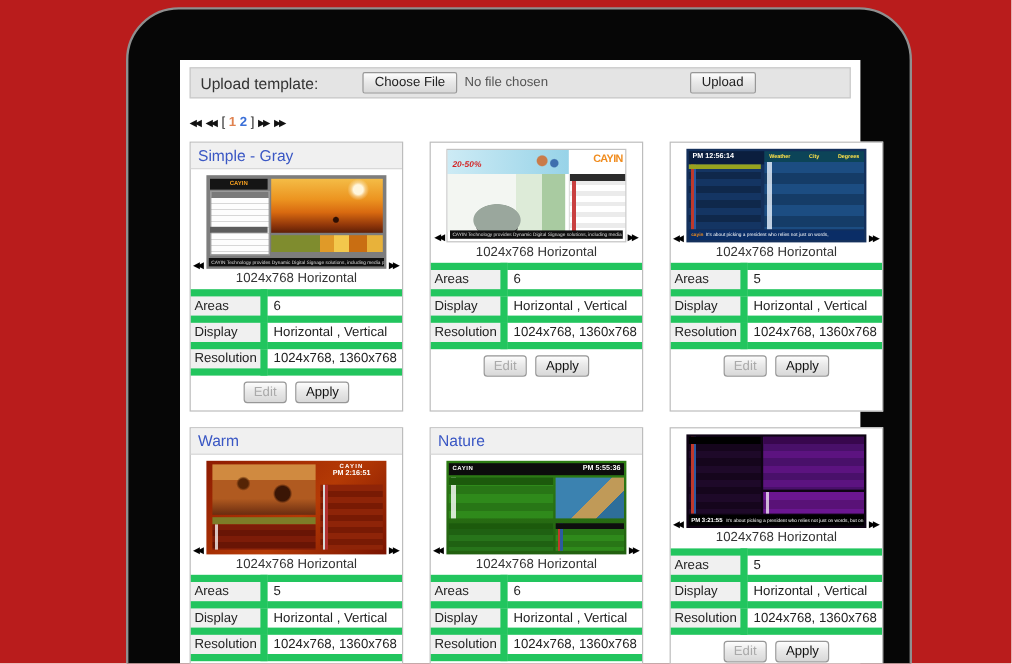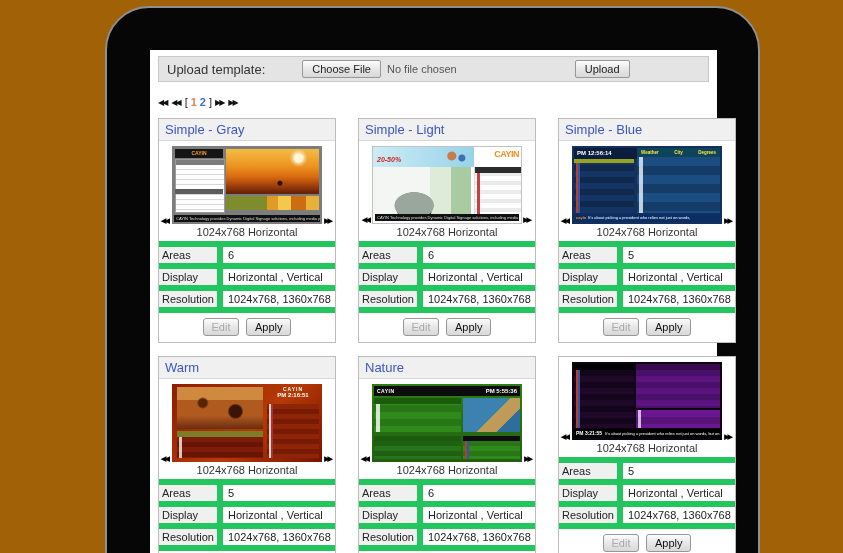--- a/index.html
+++ b/index.html
@@ -3,7 +3,7 @@
 <meta charset="utf-8">
 <style>
   html,body{margin:0;padding:0;background:#fff;}
-  .page{position:relative;width:843px;height:553px;overflow:hidden;background:#a16207;
+  .page{position:relative;width:843px;height:553px;overflow:hidden;background:#b91c1c;
         font-family:"Liberation Sans",sans-serif;}
 
   

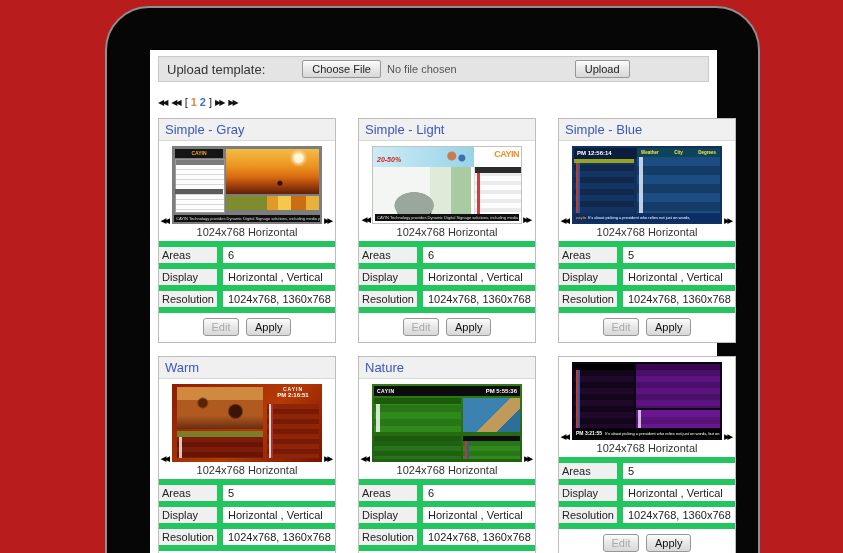--- a/index.html
+++ b/index.html
@@ -235,7 +235,6 @@
       </div>
 
       <div class="card">
-        <div class="card-header">Simple - Light</div>
         <div class="card-preview">
           <div class="pv pv2">
             <div class="abs pv2-banner"></div>

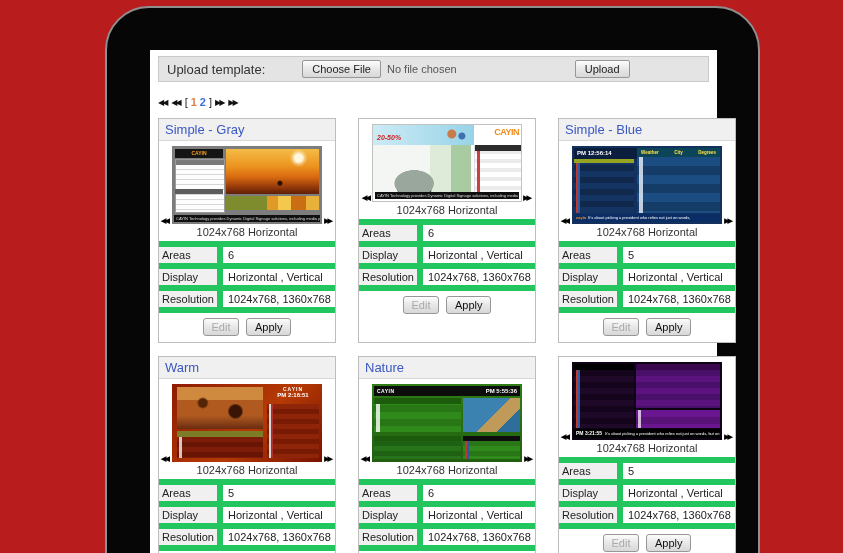--- a/index.html
+++ b/index.html
@@ -271,7 +271,6 @@
       </div>
 
       <div class="card">
-        <div class="card-header">Simple - Blue</div>
         <div class="card-preview">
           <div class="pv pv3">
             <div class="abs pv3-clock">PM 12:56:14</div>

